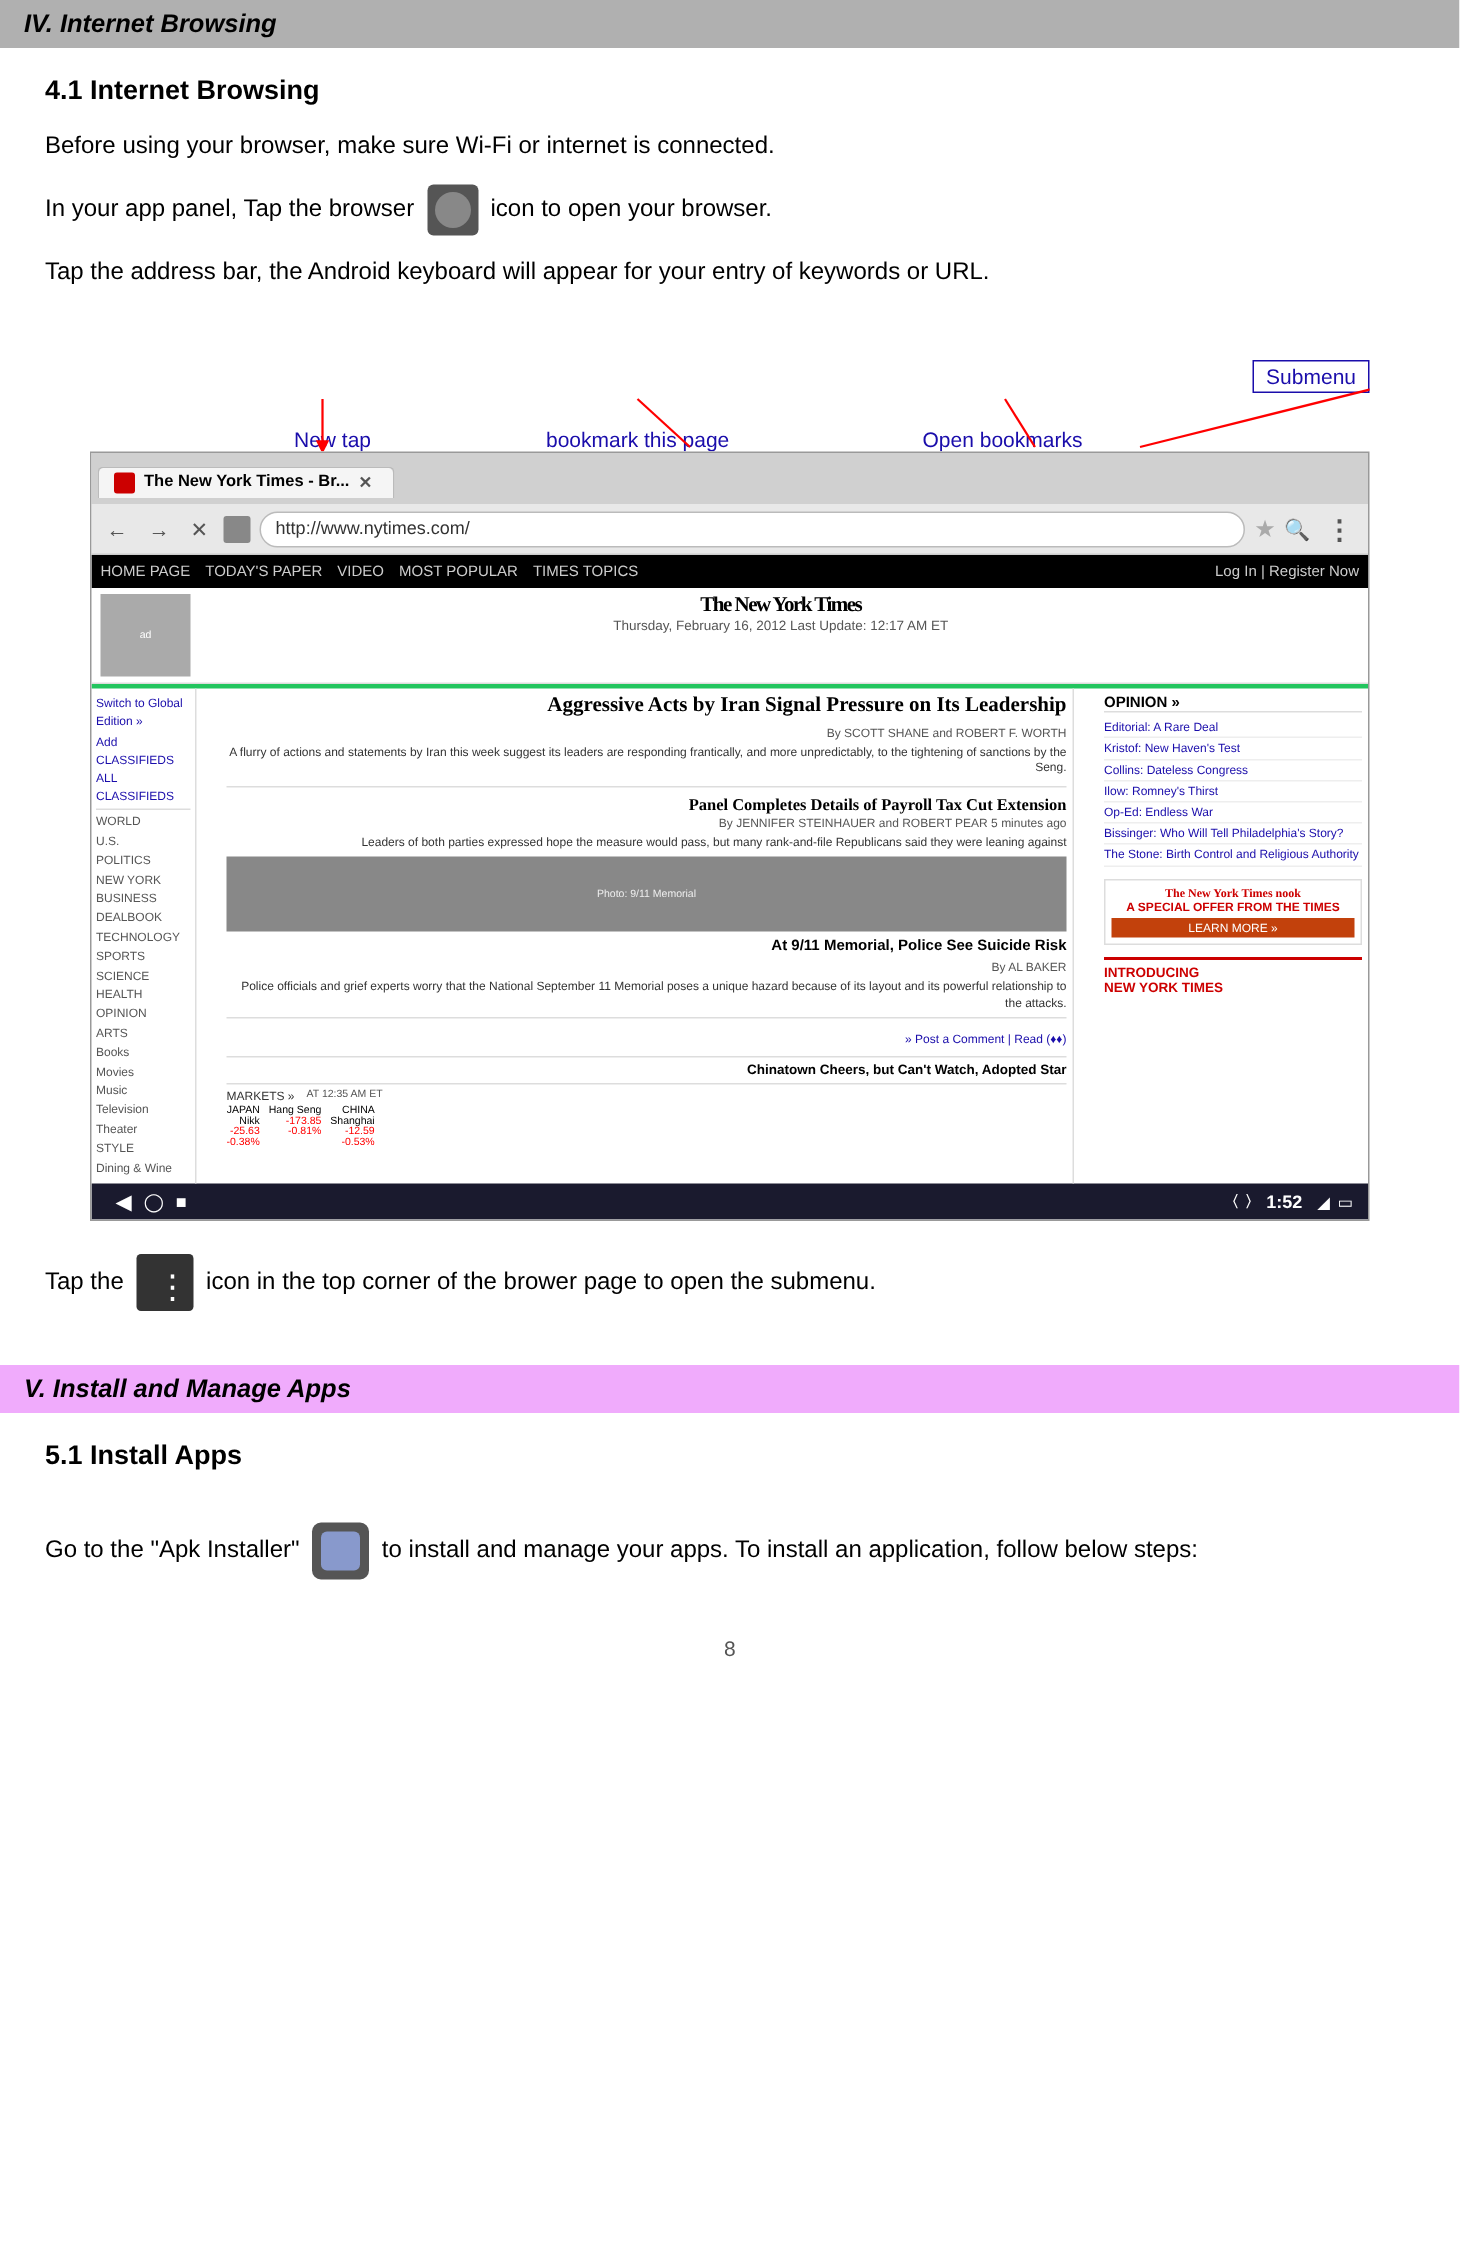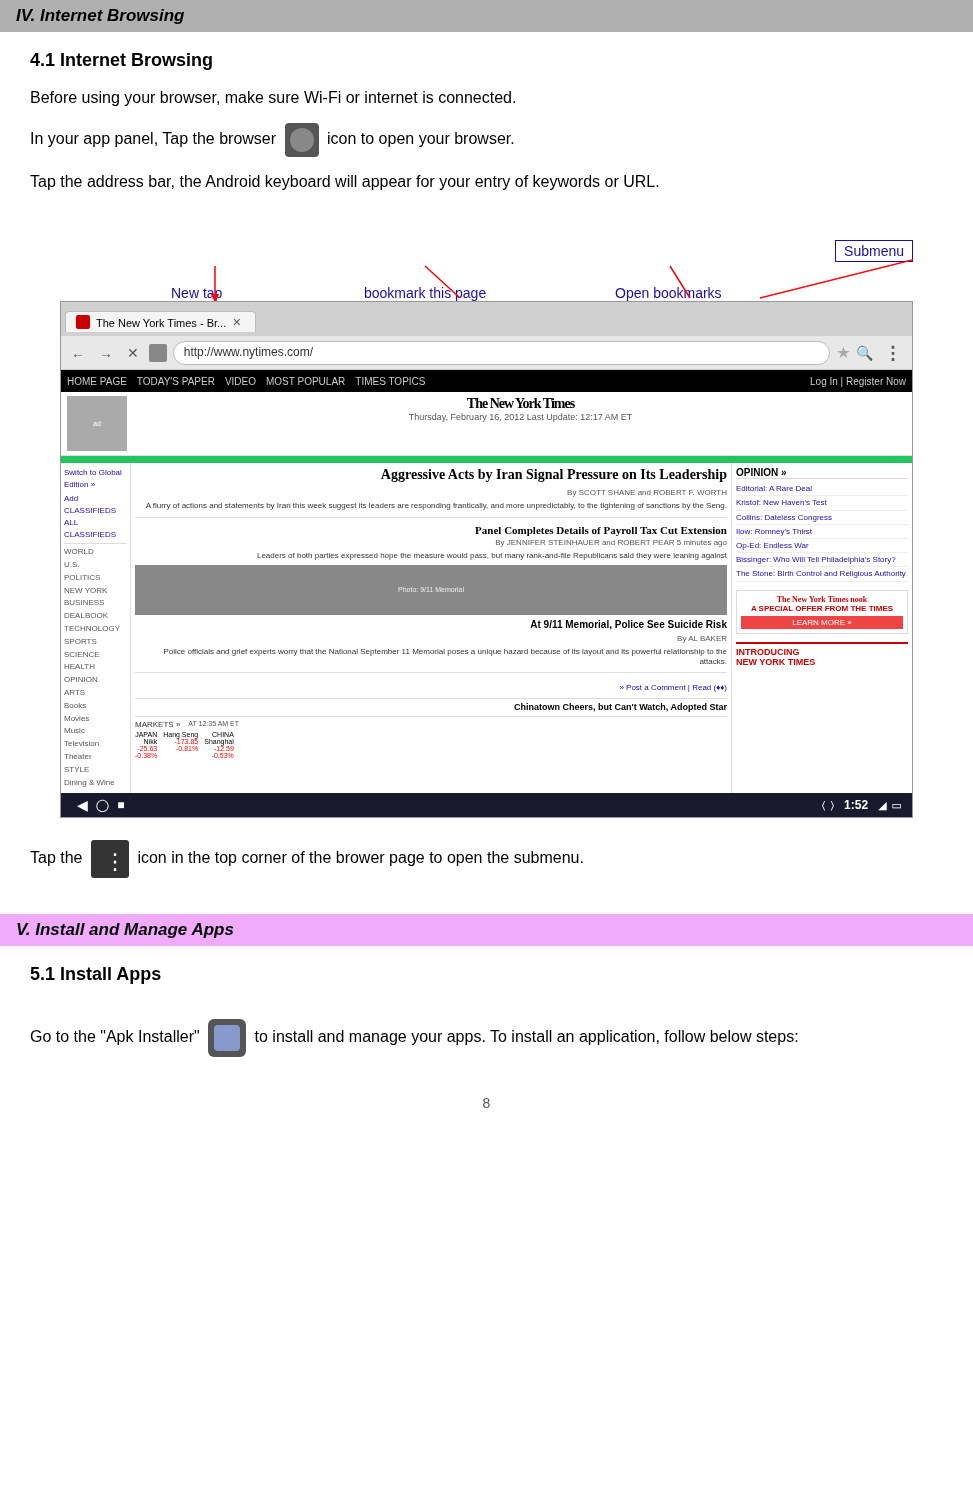--- a/index.html
+++ b/index.html
@@ -364,7 +364,7 @@
       color: #1a0dab;
       bottom: 0;
     }
-    .ann-label.newtap { left: 111px; }
+    .ann-label.newtap { left: 136px; }
     .ann-label.bmark { left: 304px; }
     .ann-label.openbk { left: 555px; }
 

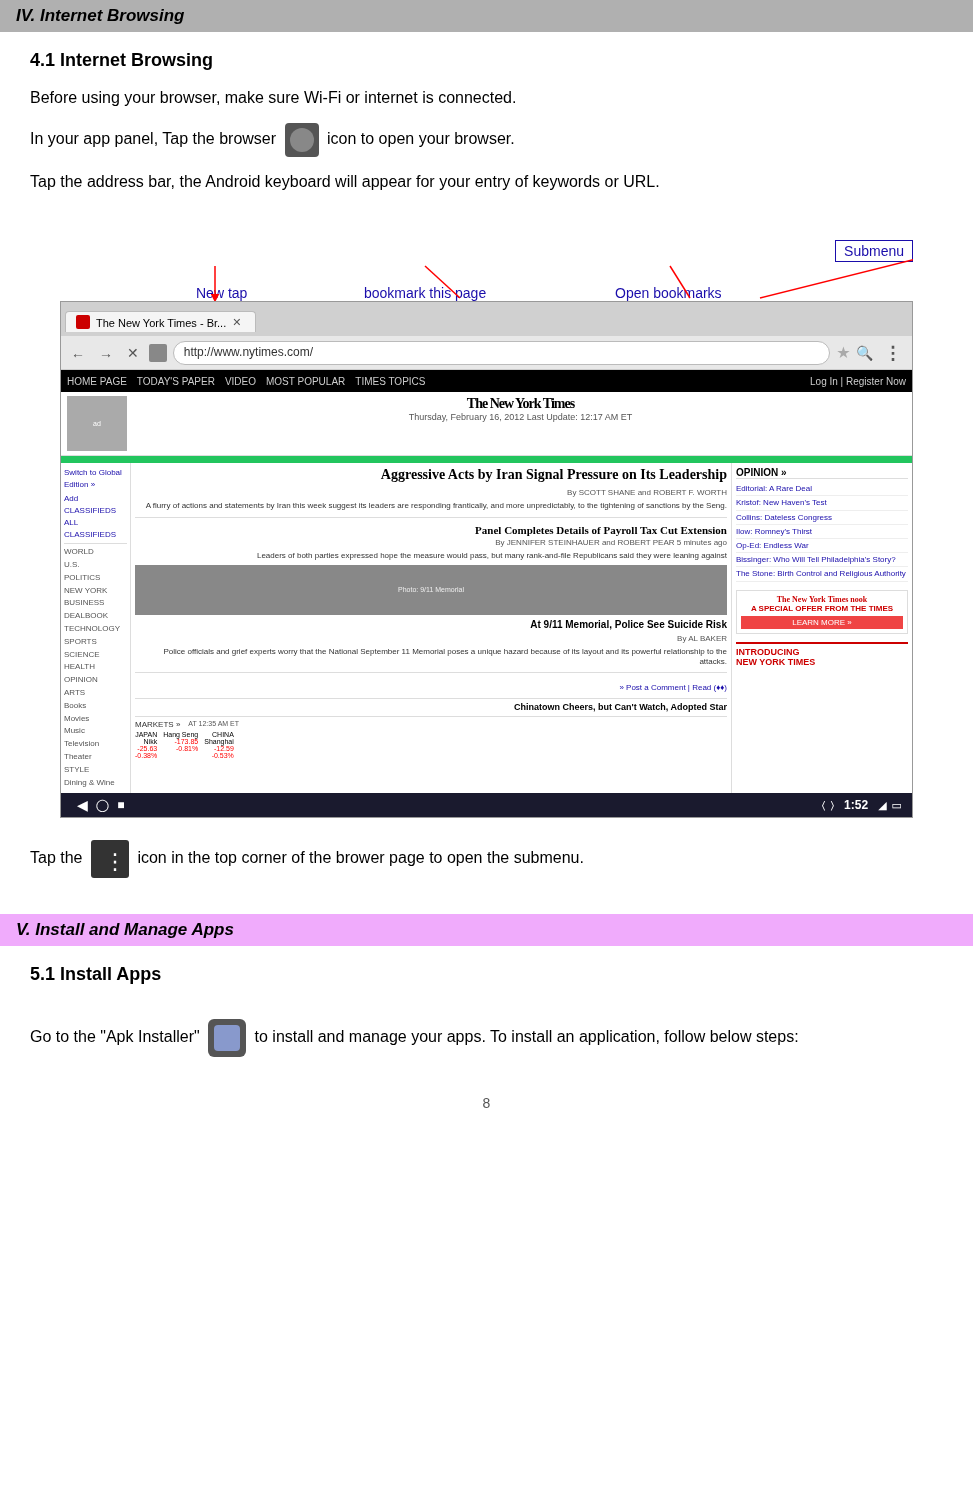--- a/index.html
+++ b/index.html
@@ -100,9 +100,10 @@
       padding: 3px 14px 3px 10px;
       font-size: 12px;
       display: flex;
-      align-items: flex-end;
+      align-items: flex-start;
       gap: 6px;
       min-width: 180px;
+      font-weight: bold;
     }
     .tab-favicon {
       width: 14px;

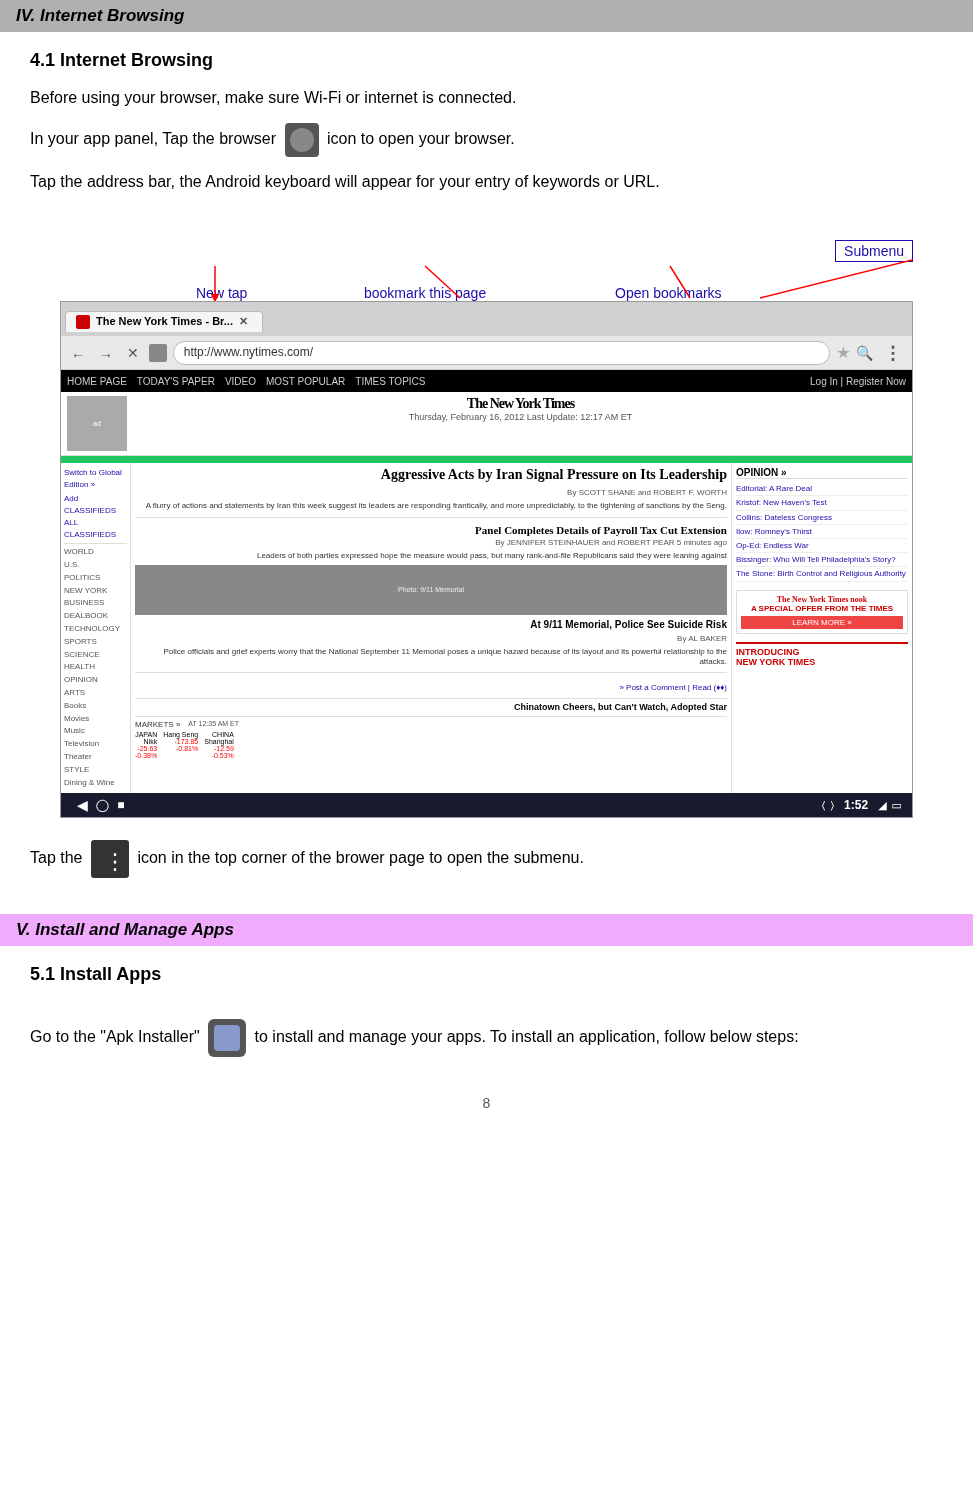--- a/index.html
+++ b/index.html
@@ -217,9 +217,9 @@
     
     .nyt-content {
       display: flex;
-      gap: 0;
+      gap: 16px;
       min-height: 200px;
-      border-top: 7px solid #22c55e;
+      border-top: 3px solid #22c55e;
     }
     .nyt-left-nav {
       width: 70px;

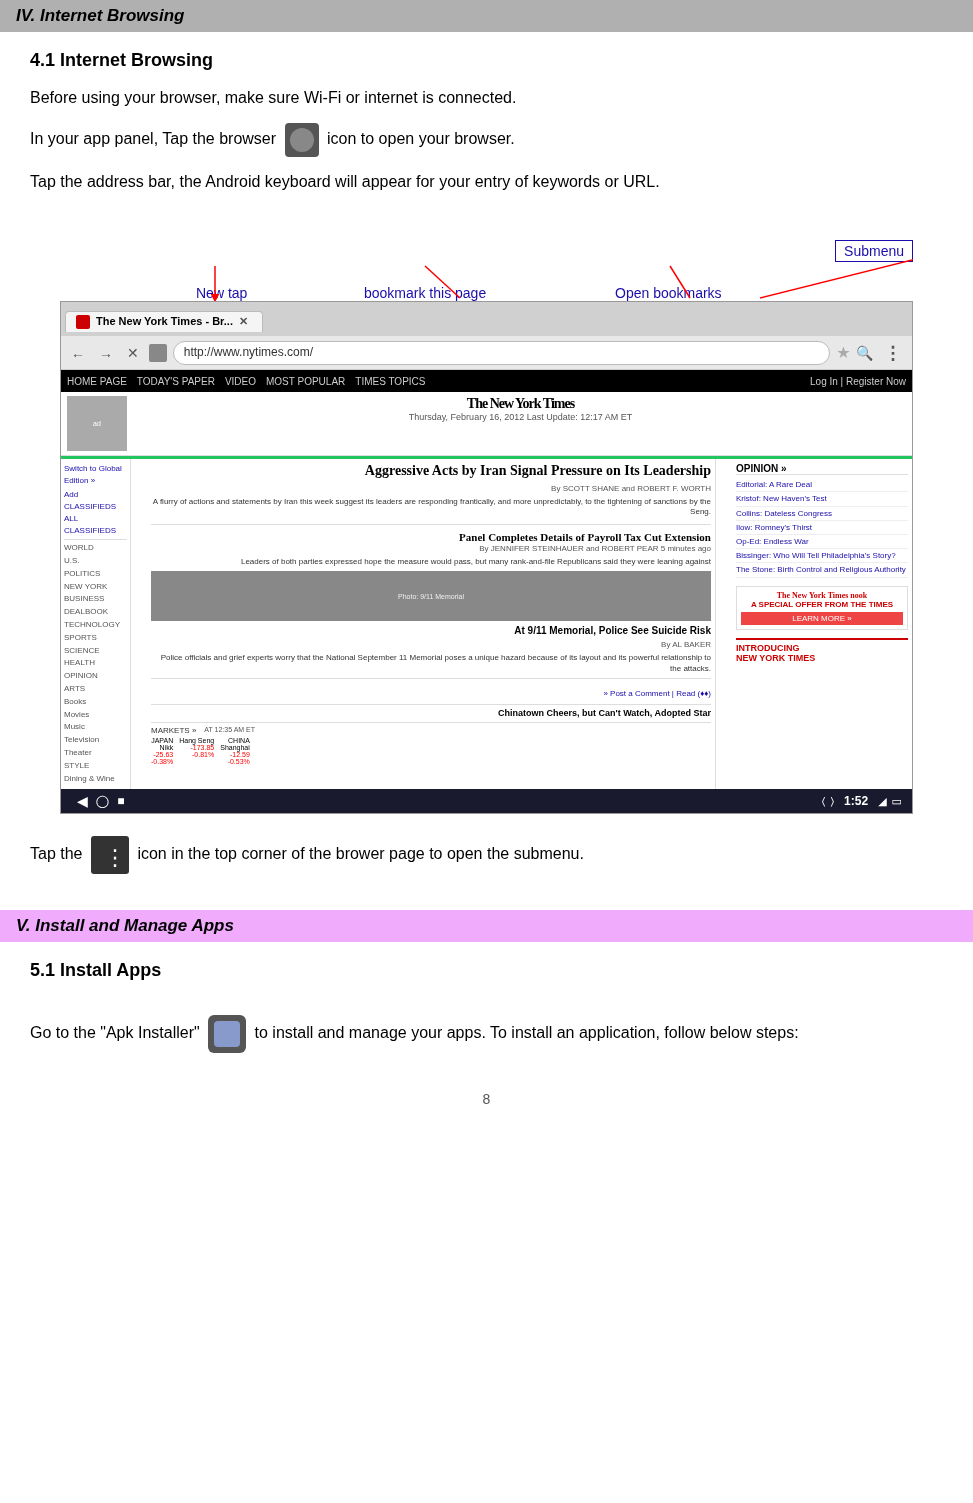--- a/index.html
+++ b/index.html
@@ -552,7 +552,7 @@
             <div style="margin-top:8px;border:1px solid #ddd;padding:4px;text-align:center;">
               <div style="font-size:8px;font-weight:bold;color:#c00;font-family:serif;">The New York Times nook</div>
               <div style="font-size:8px;font-weight:bold;color:#c00;">A SPECIAL OFFER FROM THE TIMES</div>
-              <div style="margin-top:3px;background:#ef4444;color:#fff;font-size:8px;padding:2px 4px;">LEARN MORE »</div>
+              <div style="margin-top:3px;background:#c2410c;color:#fff;font-size:8px;padding:2px 4px;">LEARN MORE »</div>
             </div>
             <div style="margin-top:8px;font-size:9px;font-weight:bold;color:#c00;border-top:2px solid #c00;padding-top:3px;">
               INTRODUCING<br>NEW YORK TIMES

